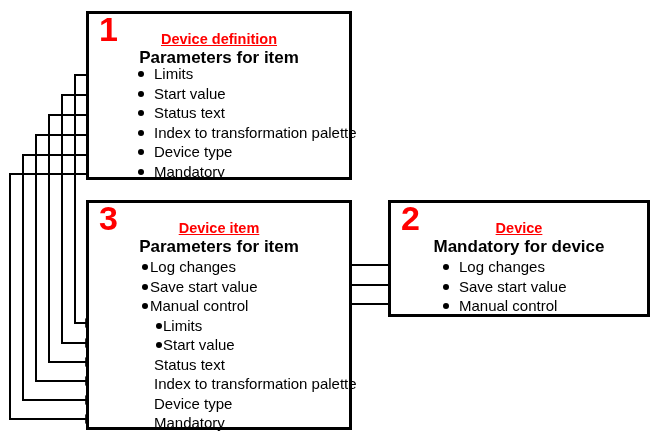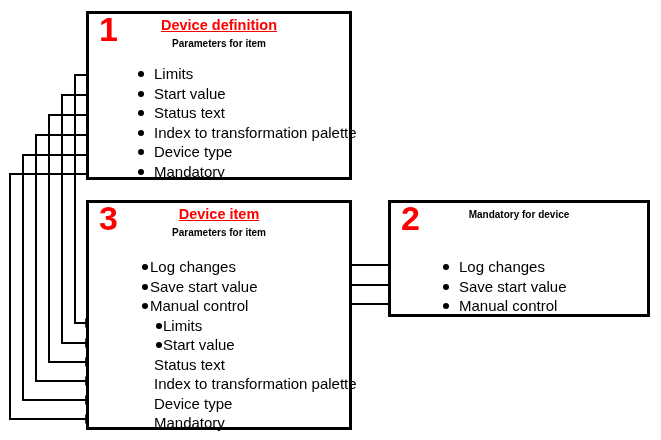--- a/index.html
+++ b/index.html
@@ -12,7 +12,7 @@
   .box-head{position:relative;height:48px;}
   .bignum{position:absolute;left:10px;top:-2px;color:#ff0000;font-weight:bold;
           font-size:34px;line-height:34px;font-family:"Liberation Sans", sans-serif;}
-  .titles{text-align:center;padding-top:2px;}
+  .titles{text-align:center;padding-top:16px;}
   .t-main{color:#ff0000;font-weight:bold;font-size:14.5px;text-decoration:underline;
           display:inline-block;line-height:17px;}
   .t-sub{color:#000;font-weight:bold;font-size:10px;line-height:17px;margin-top:1px;}

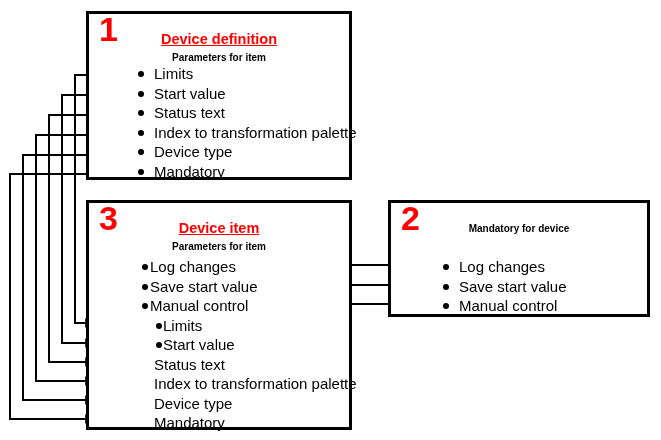--- a/index.html
+++ b/index.html
@@ -15,7 +15,7 @@
   .titles{text-align:center;padding-top:16px;}
   .t-main{color:#ff0000;font-weight:bold;font-size:14.5px;text-decoration:underline;
           display:inline-block;line-height:17px;}
-  .t-sub{color:#000;font-weight:bold;font-size:10px;line-height:17px;margin-top:1px;}
+  .t-sub{color:#000;font-weight:bold;font-size:17px;line-height:17px;margin-top:1px;}
 
   .rows{position:relative;padding-left:44px;}
   .row{position:relative;height:19.5px;line-height:19.5px;font-size:15px;color:#000;

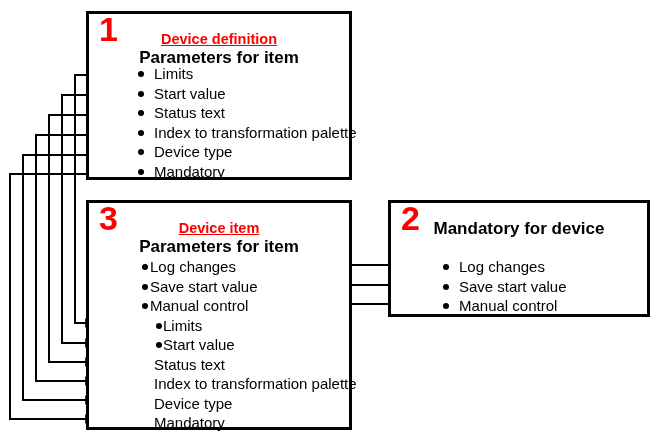--- a/index.html
+++ b/index.html
@@ -164,6 +164,7 @@
     <div class="box-head">
       <div class="bignum">2</div>
       <div class="titles">
+        <div><span class="t-main">Device</span></div>
         <div class="t-sub">Mandatory for device</div>
       </div>
     </div>

